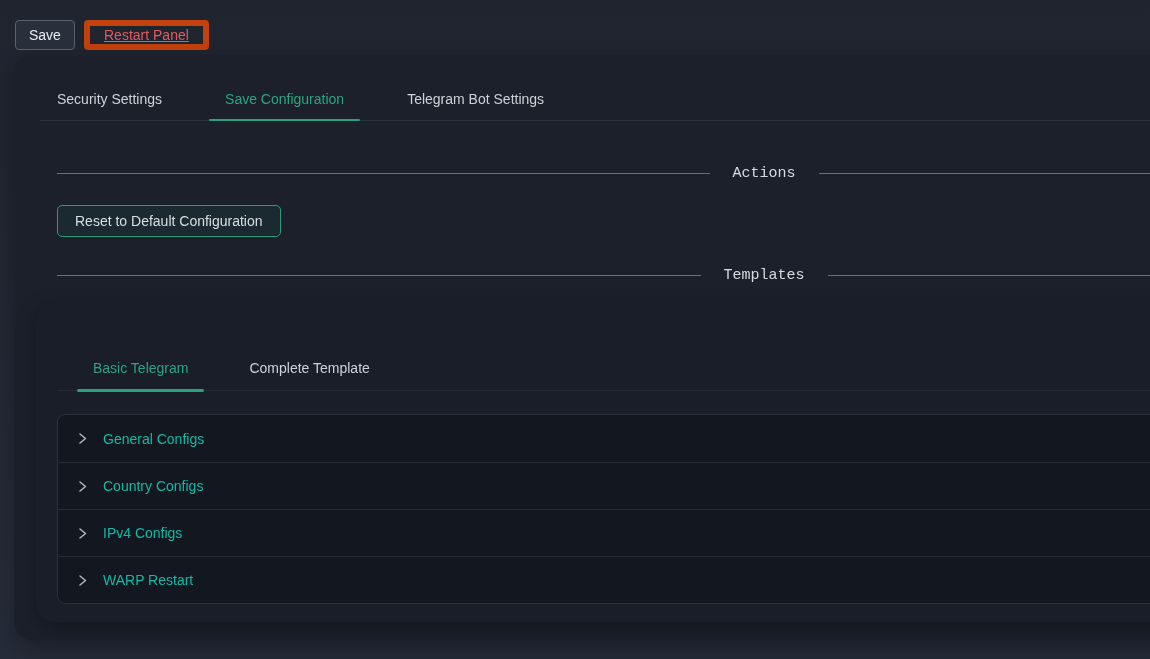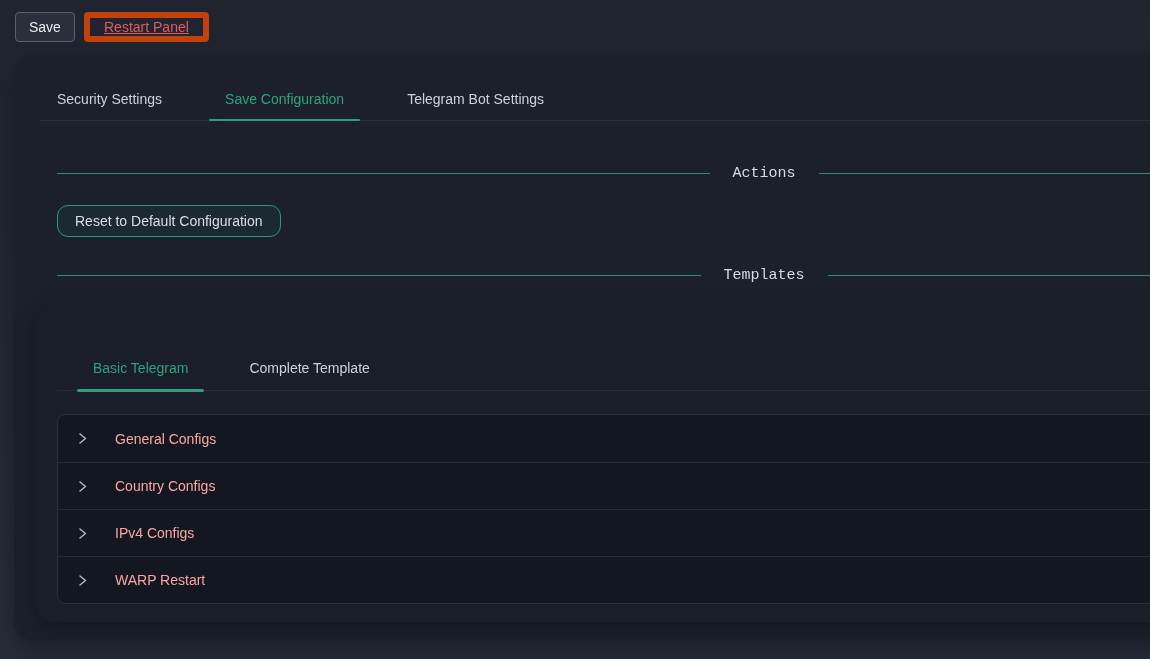--- a/index.html
+++ b/index.html
@@ -12,7 +12,7 @@
   }
 
   
-  .topbar { position:absolute; left:0; top:0; width:100%; height:55px; }
+  .topbar { position:absolute; left:0; top:8px; width:100%; height:55px; }
   .btn { display:inline-flex; align-items:center; justify-content:center;
          height:30px; border-radius:4px; font-size:14px; cursor:pointer;
          font-family:"Liberation Sans", sans-serif; }

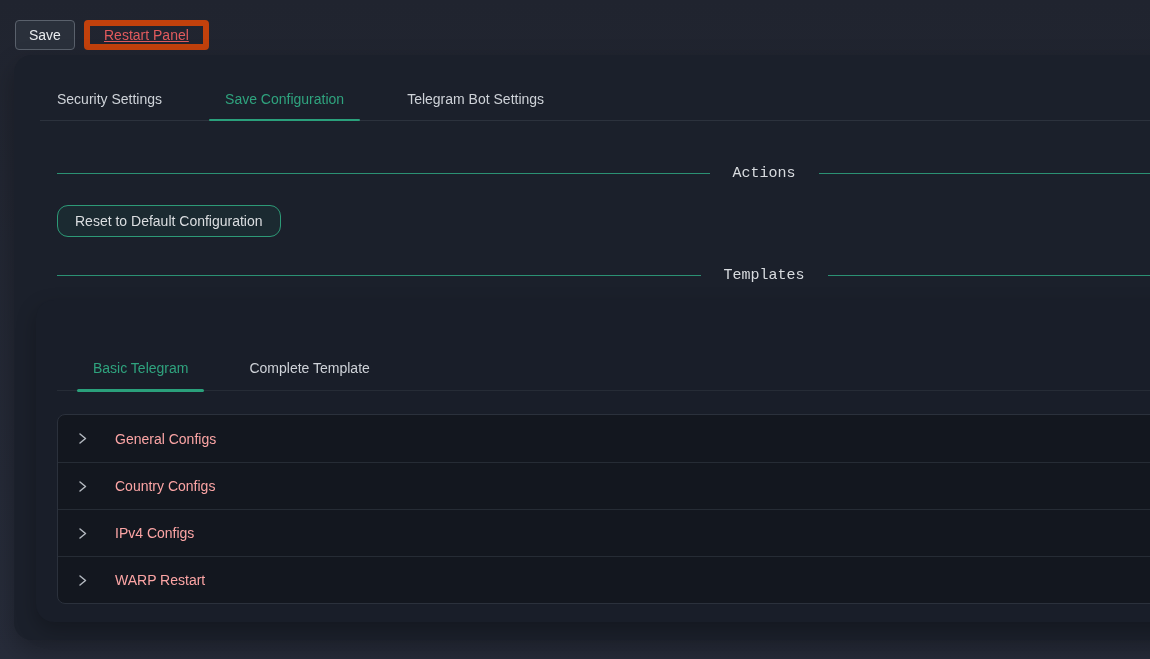--- a/index.html
+++ b/index.html
@@ -42,7 +42,7 @@
   .divider.templates { margin-top:30px; }
 
   
-  .btn-reset { margin:23px 0 0 43px; height:32px; padding:0 17px; border-radius:11px;
+  .btn-reset { margin:23px 0 0 43px; height:32px; padding:0 17px; border-radius:5px;
                background:rgba(42,160,123,0.08); border:1px solid #2d9a77;
                color:#dbdee1; font-size:14px; }
 

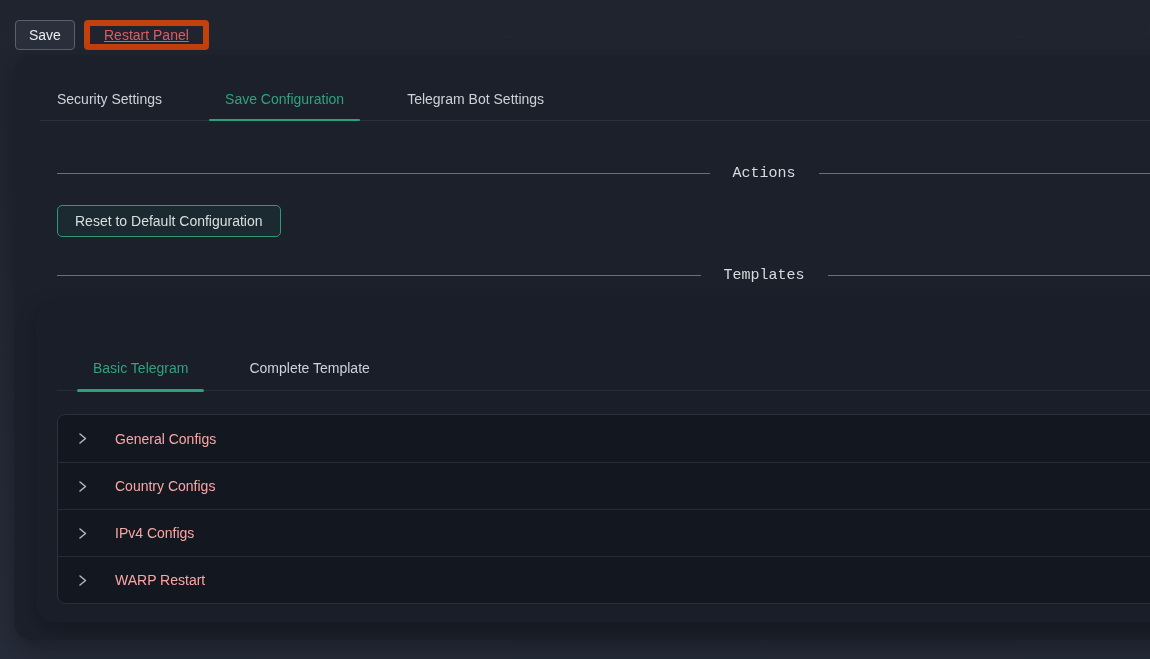--- a/index.html
+++ b/index.html
@@ -66,7 +66,7 @@
   .acc-row:first-child { border-top:none; }
   .acc-chevron { display:inline-flex; width:13px; height:13px; color:#b3b8bf; flex:0 0 auto; }
   .acc-chevron svg { width:13px; height:13px; }
-  .acc-label { margin-left:26px; font-size:14px; color:#fca5a5; }
+  .acc-label { margin-left:14px; font-size:14px; color:#14b8a6; }
 </style>
 </head>
 <body>

